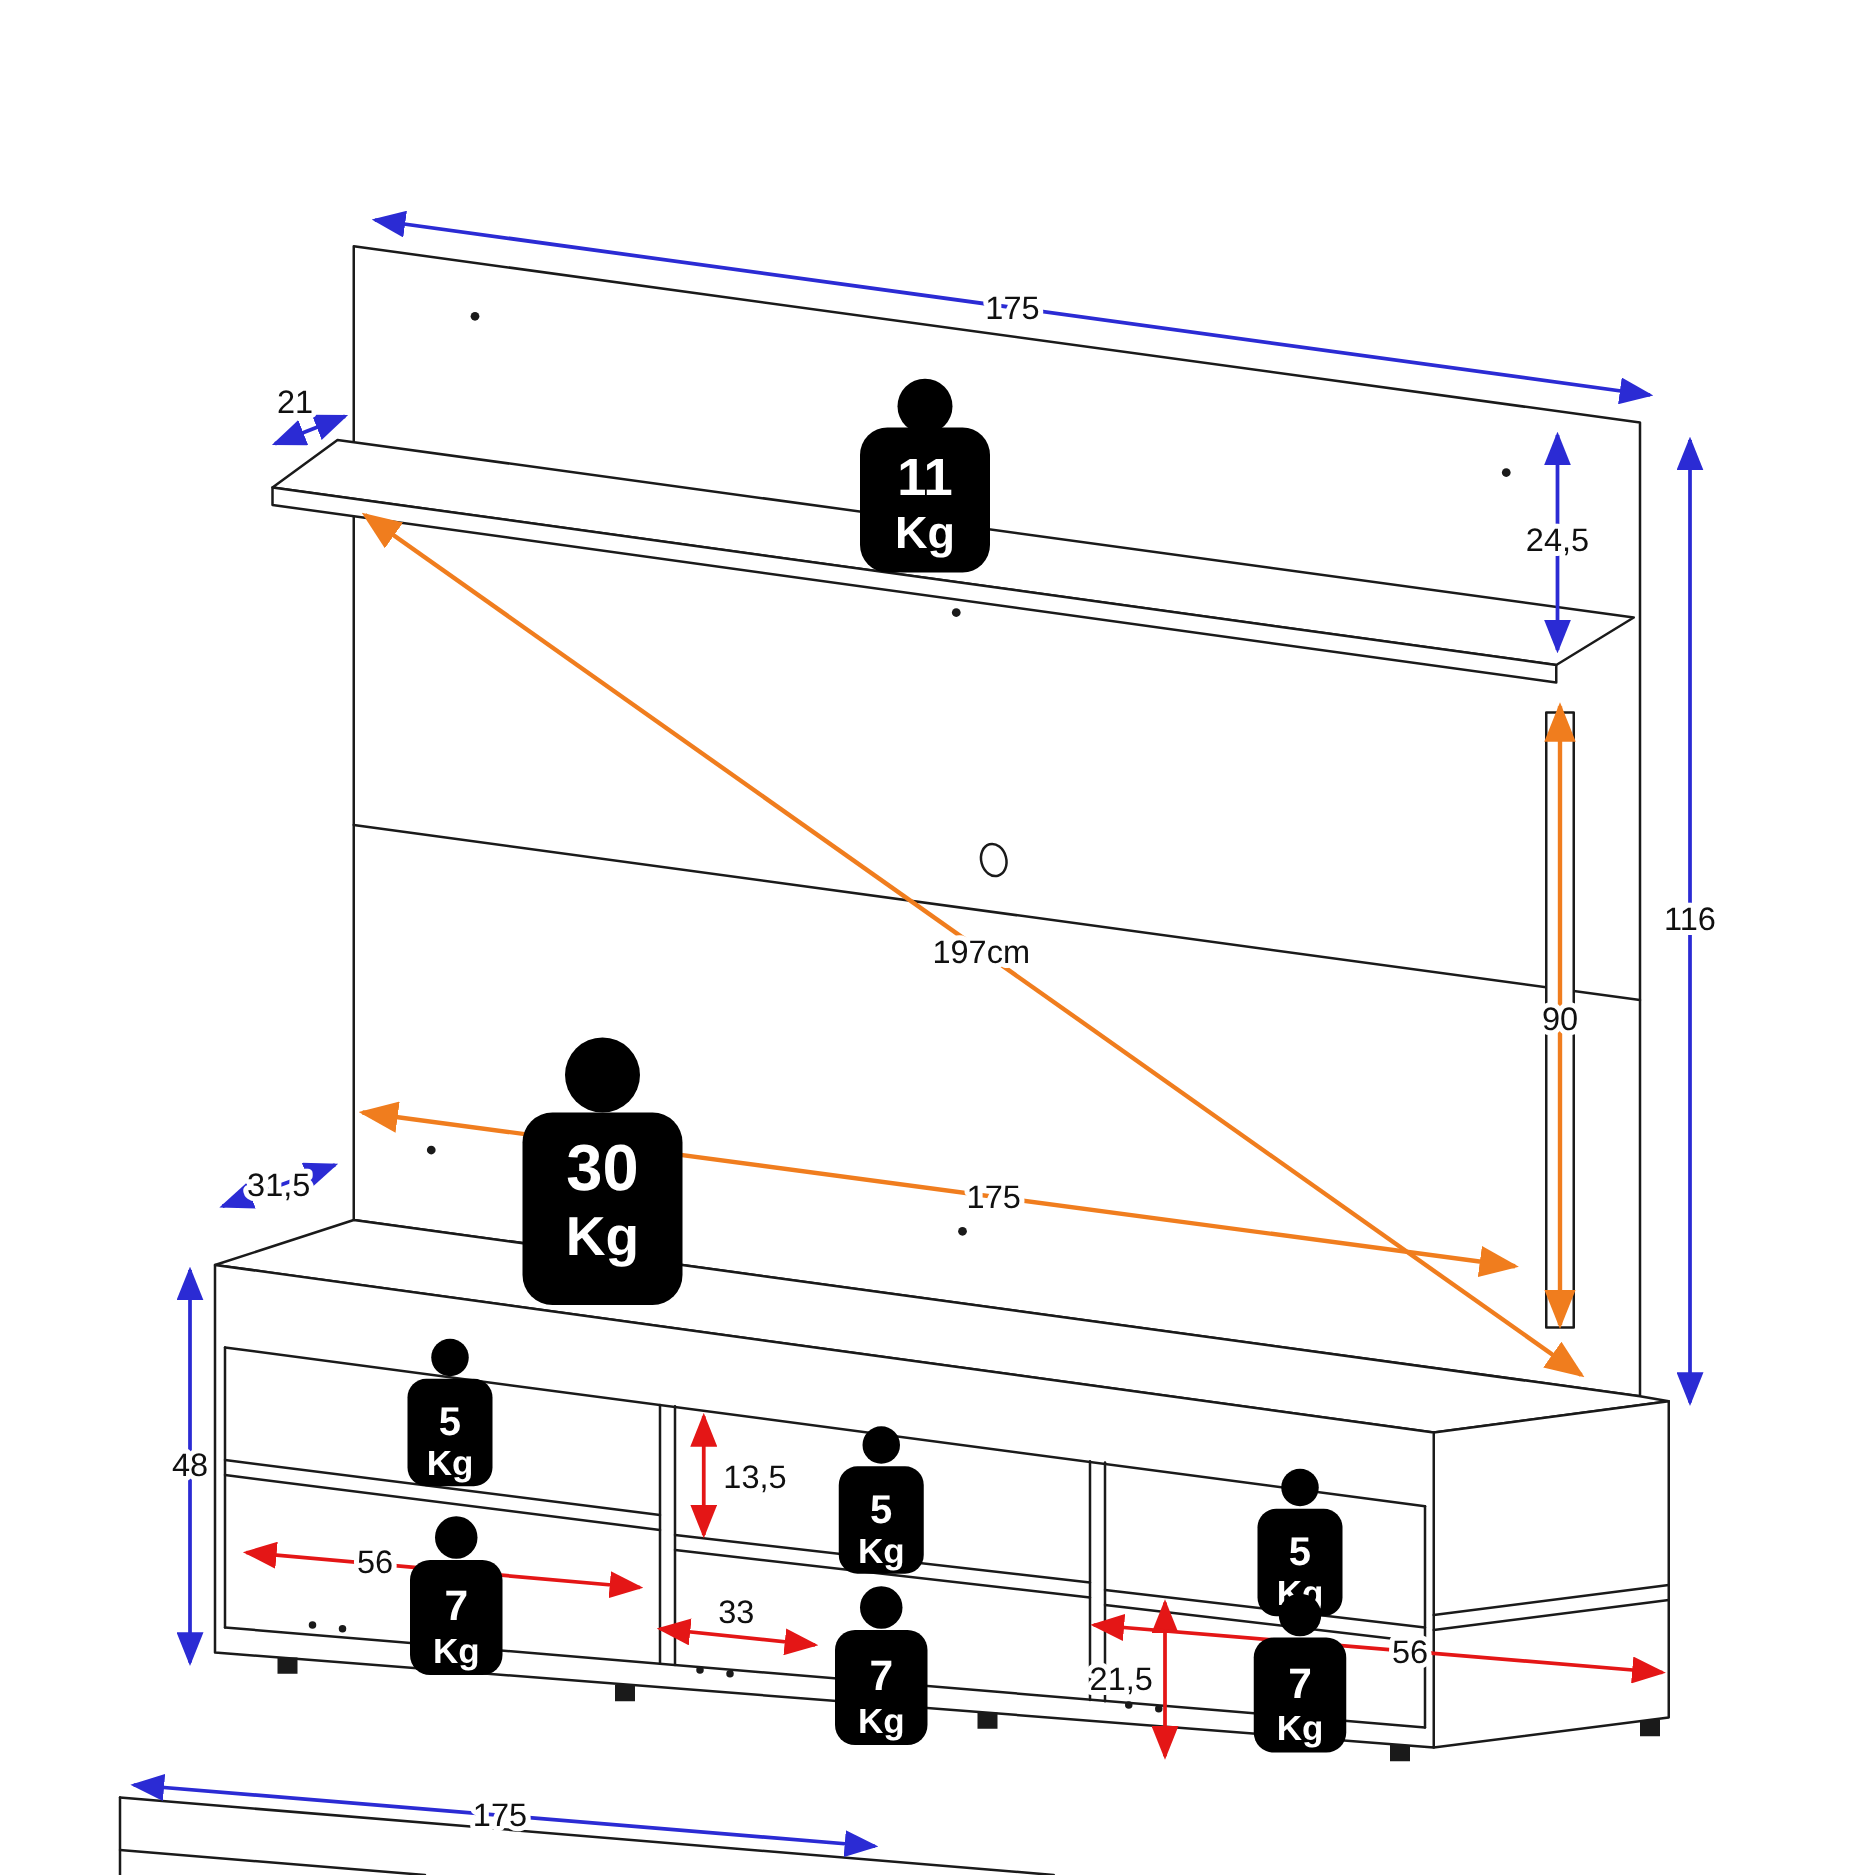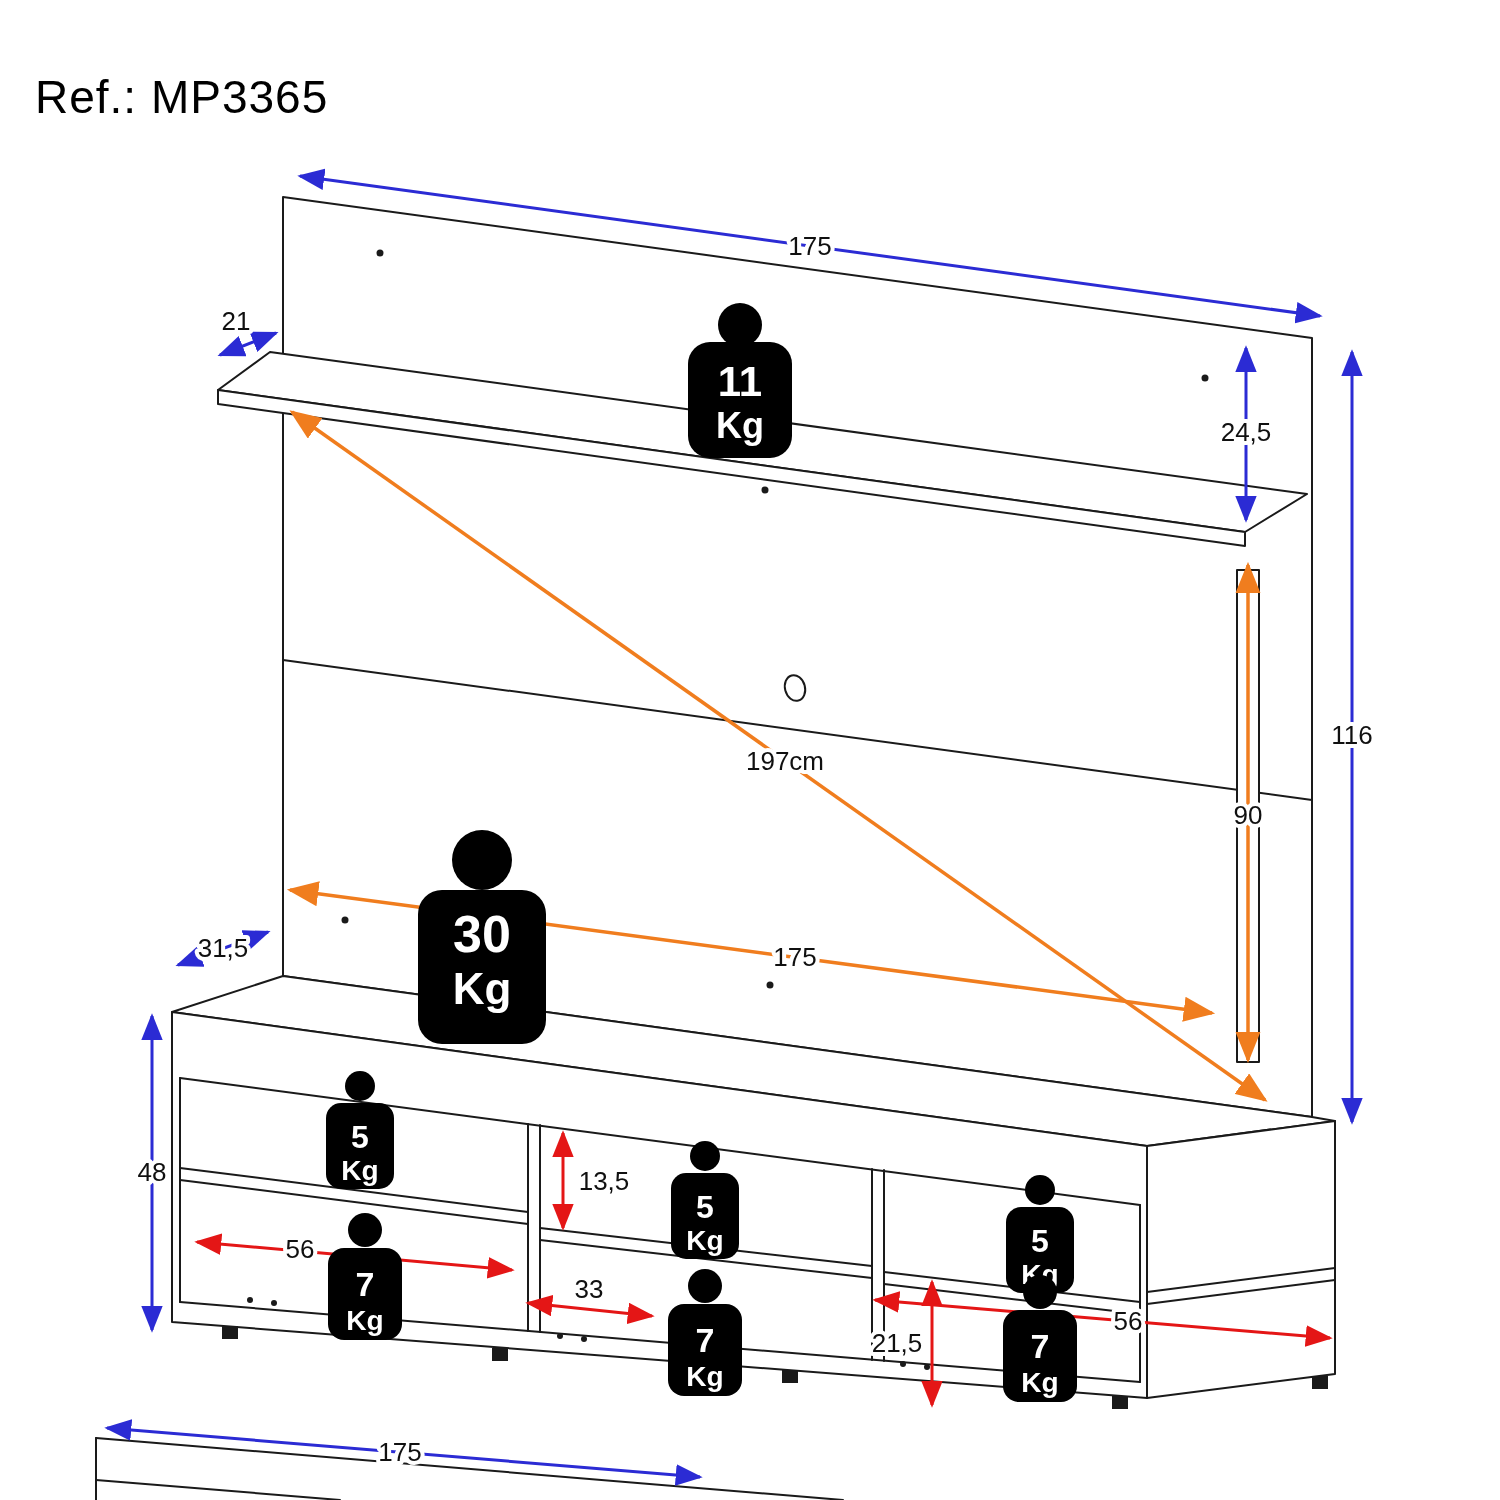--- a/index.html
+++ b/index.html
@@ -27,7 +27,6 @@
 <body>
 
 <div class="page">
-  <div class="title">Ref.: MP3365</div>
 
   <svg viewBox="0 0 1500 1500">
     <defs>

